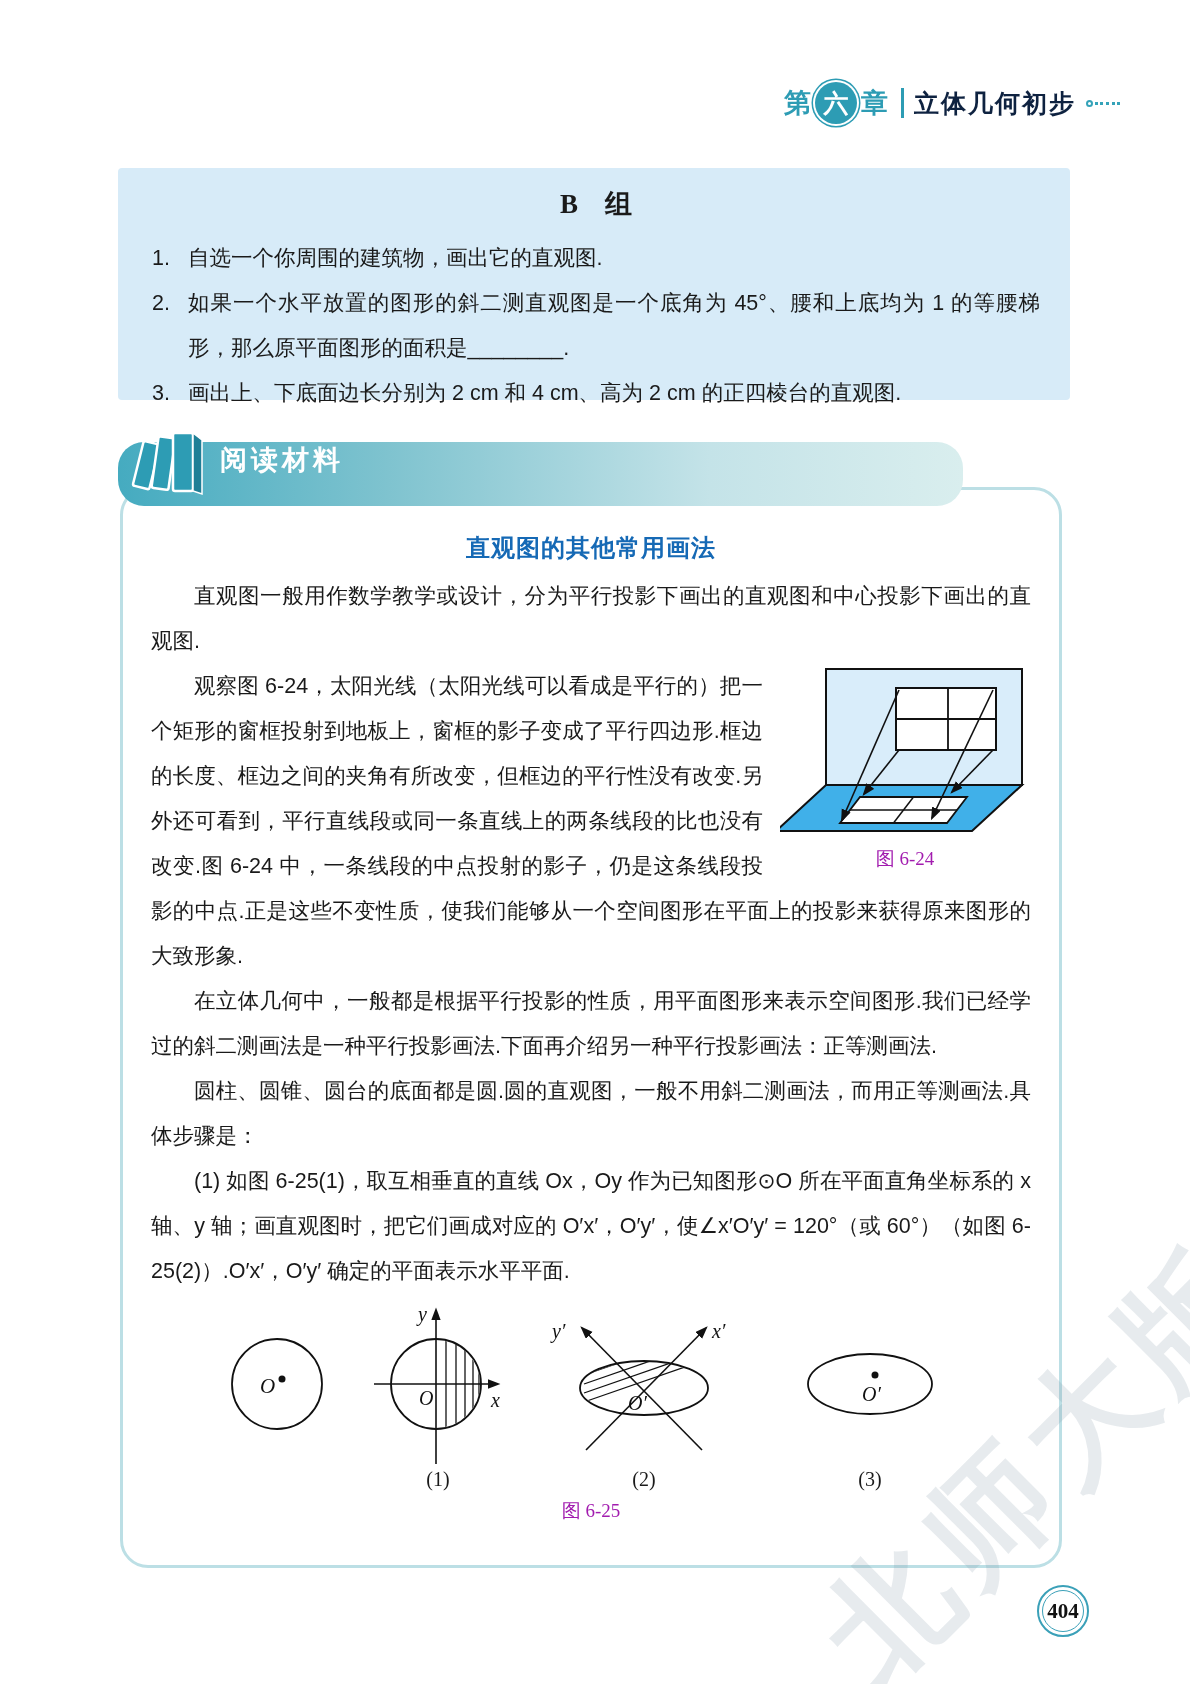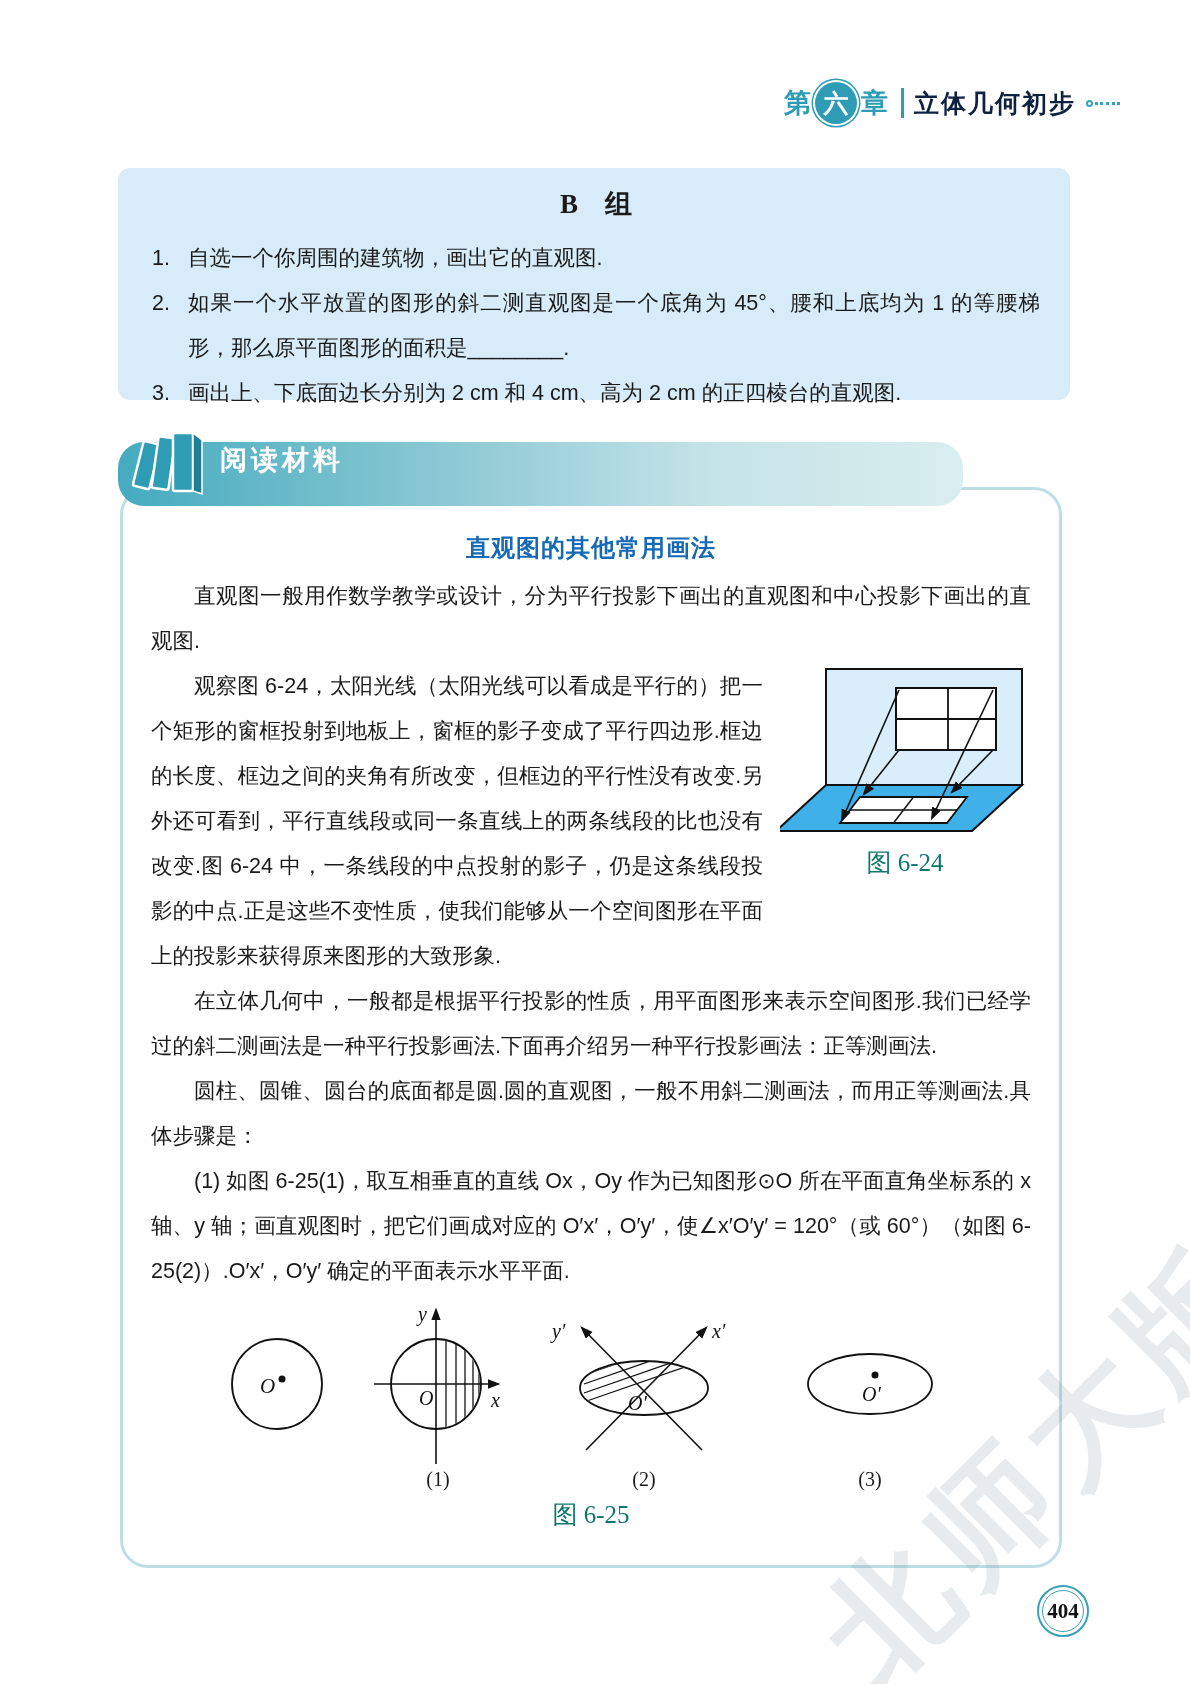--- a/index.html
+++ b/index.html
@@ -24,7 +24,7 @@
   
   .group-b {
     position:absolute; left:118px; top:168px; width:952px; height:232px;
-    background:#d7ebf8; border-radius:12px; padding:18px 30px 0 34px;
+    background:#d7ebf8; border-radius:4px; padding:18px 30px 0 34px;
   }
   .gb-title { text-align:center; font-family:"Liberation Serif","DejaVu Serif",serif;
     font-weight:bold; font-size:27px; margin-bottom:14px; }

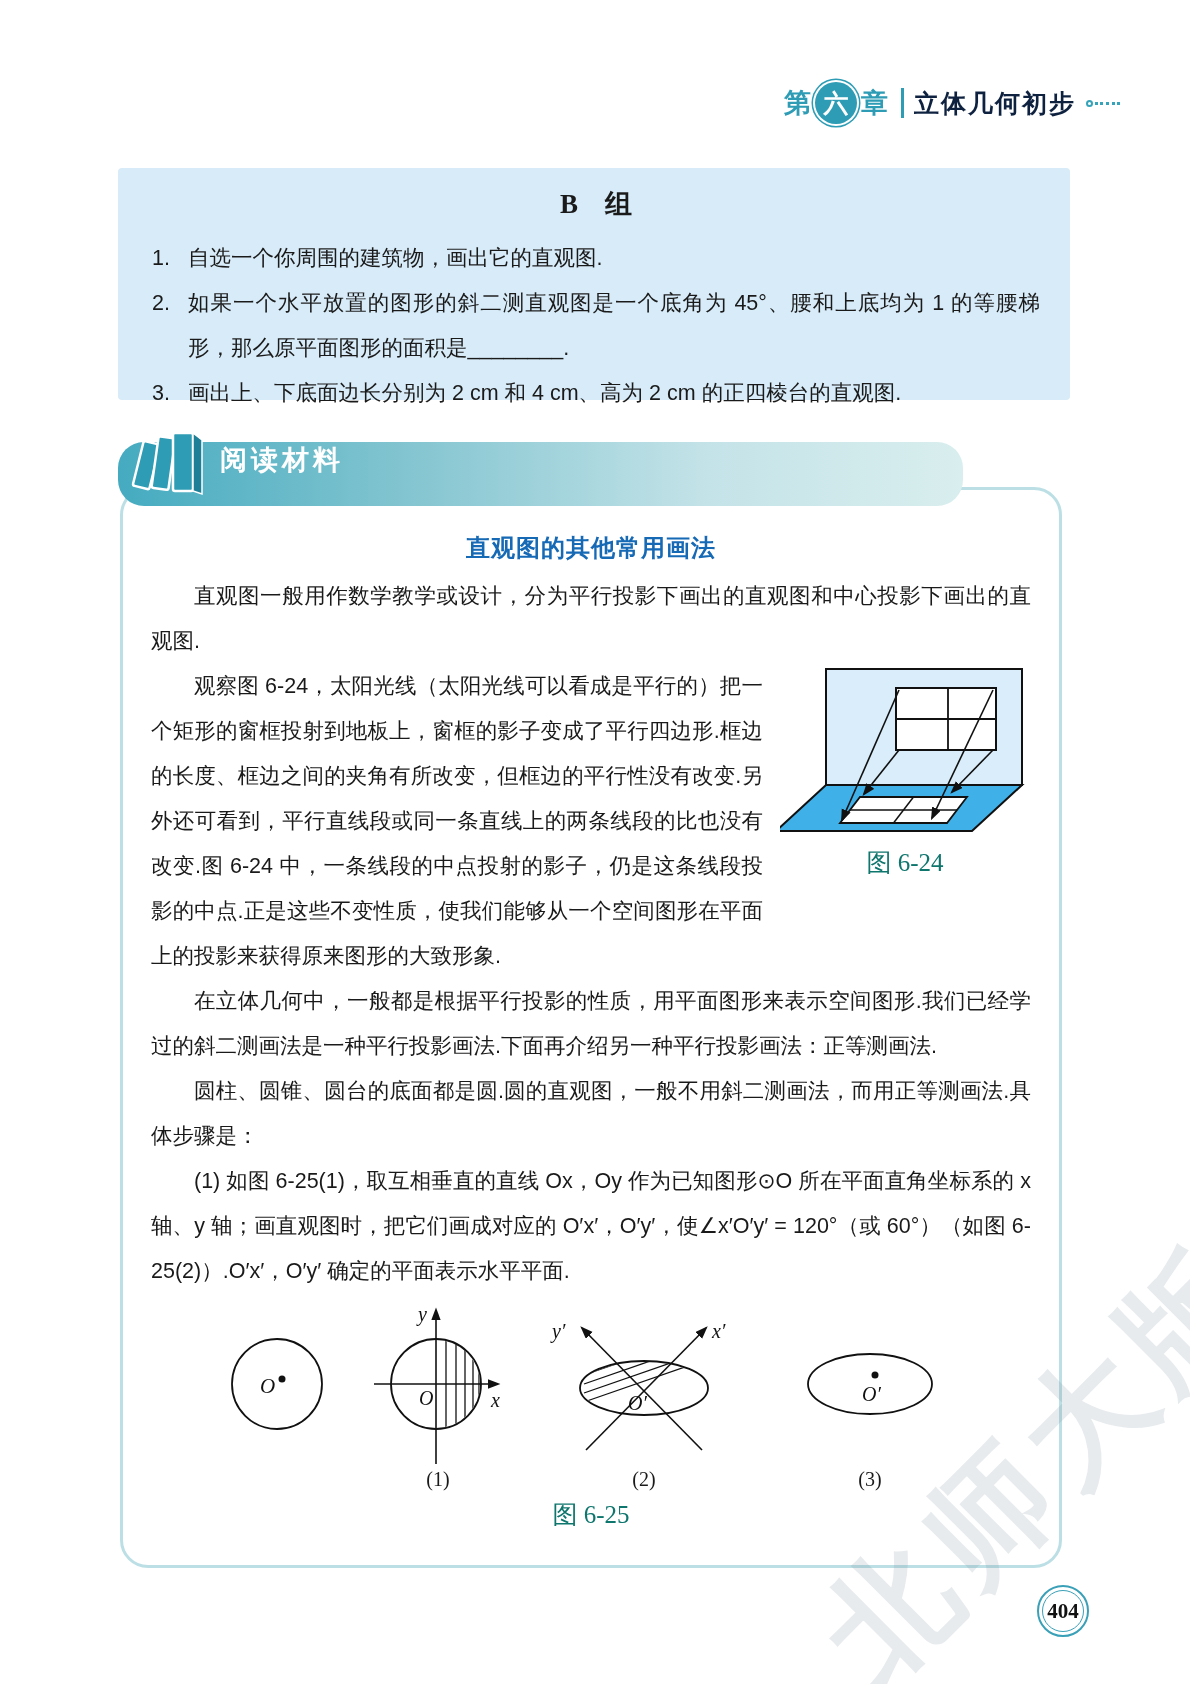--- a/index.html
+++ b/index.html
@@ -48,7 +48,7 @@
   .rm-p { font-size:21.5px; line-height:45px; text-align:justify; text-indent:2em; }
   .rm-h { color:#1e9ab5; font-size:23px; font-weight:bold; line-height:44px; text-indent:1.7em; }
   .fig24 { float:right; width:252px; margin:2px 0 14px 16px; text-align:center; }
-  .fig-cap { color:#0f766e; font-size:25px; margin-top:4px; font-family:"Liberation Serif","DejaVu Serif",serif; }
+  .fig-cap { color:#a21caf; font-size:19px; margin-top:4px; font-family:"Liberation Serif","DejaVu Serif",serif; }
   .fig25 { margin-top:6px; }
   .f25-row { display:flex; justify-content:center; align-items:center; gap:40px; }
   .f25-col { display:flex; flex-direction:column; align-items:center; }

